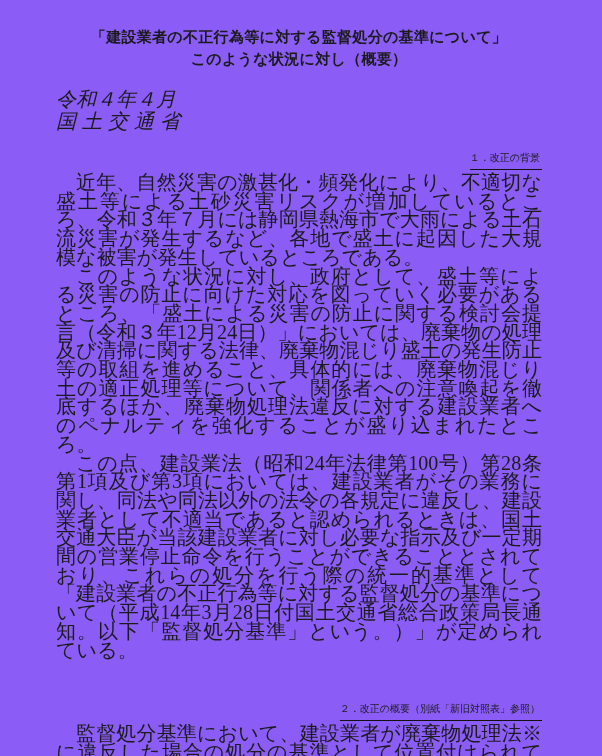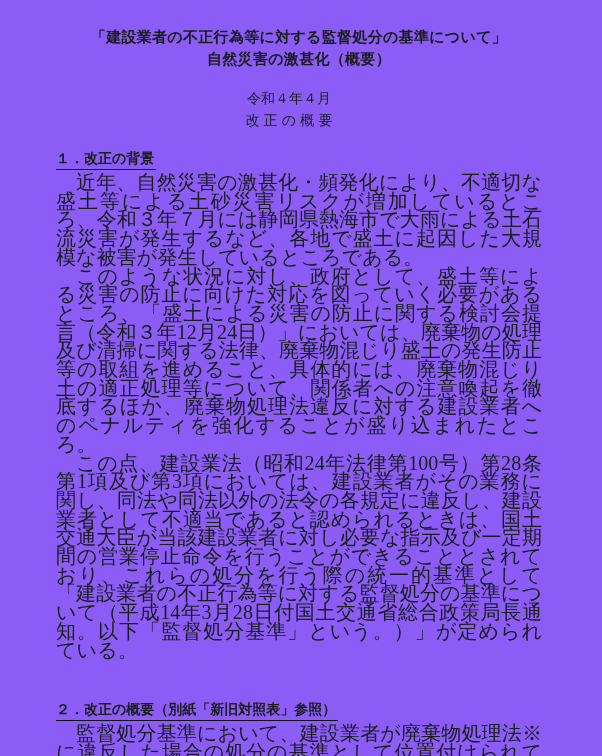--- a/index.html
+++ b/index.html
@@ -74,7 +74,7 @@
 
   <div class="title-block">
     <div>「建設業者の不正行為等に対する監督処分の基準について」</div>
-    <div>自然災害の激甚化（概要）</div>
+    <div>このような状況に対し（概要）</div>
   </div>
 
   <div class="meta-block">

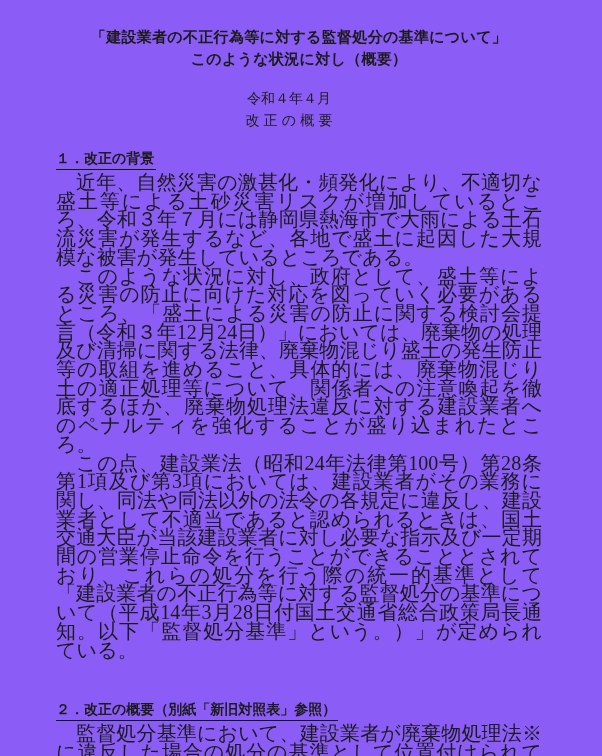--- a/index.html
+++ b/index.html
@@ -28,10 +28,11 @@
   }
   .meta-block {
     margin-top: 18px;
-    text-align: center;
+    text-align: left;
     padding-right: 20px;
-    font-size: 14px;
+    font-size: 20px;
     line-height: 22px;
+    font-style: italic;
   }
   .org {
     letter-spacing: 0.30em;

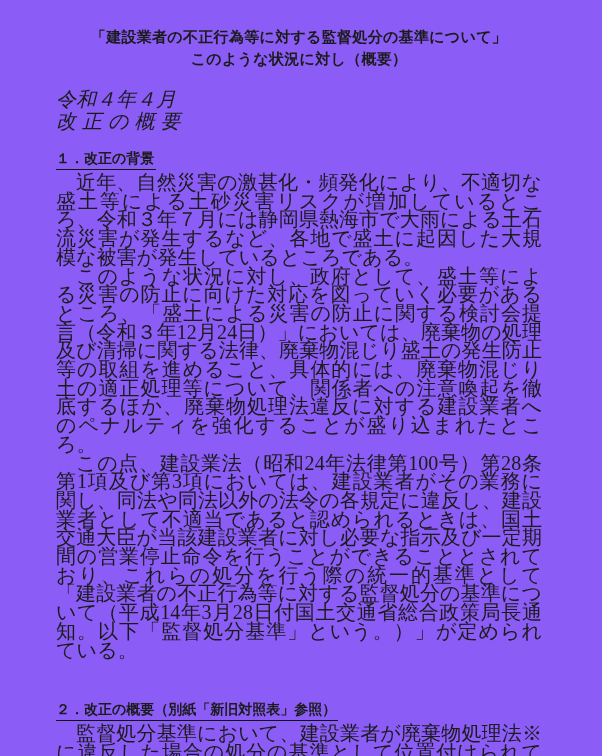--- a/index.html
+++ b/index.html
@@ -80,7 +80,7 @@
 
   <div class="meta-block">
     <div>令和４年４月</div>
-    <div class="org">改正の概要</div>
+    <div class="org">国土交通省</div>
   </div>
 
   <section class="sec-1">

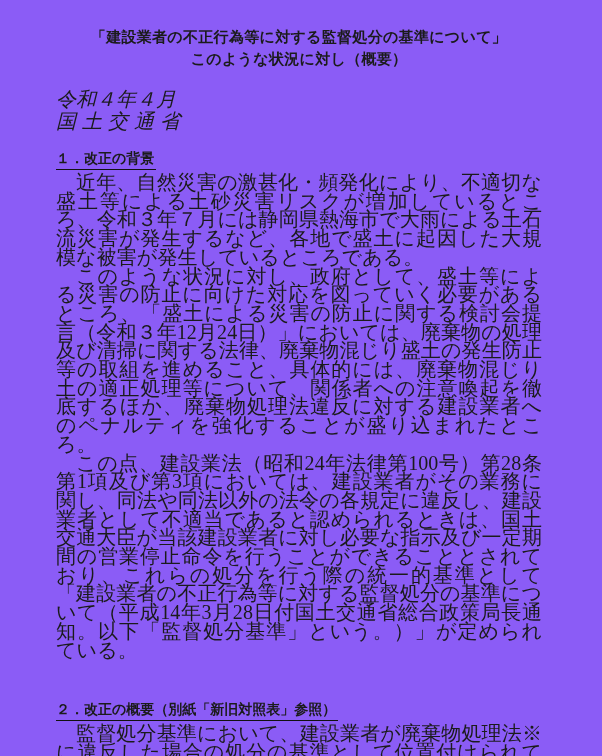--- a/index.html
+++ b/index.html
@@ -44,9 +44,10 @@
   .sec-heading {
     margin: 0 0 3px 0;
     font-family: "Liberation Sans", "DejaVu Sans", sans-serif;
-    font-weight: bold;
-    font-size: 14px;
+    font-weight: normal;
+    font-size: 10px;
     line-height: 20px;
+    text-align: right;
   }
   .sec-heading .u {
     display: inline-block;

